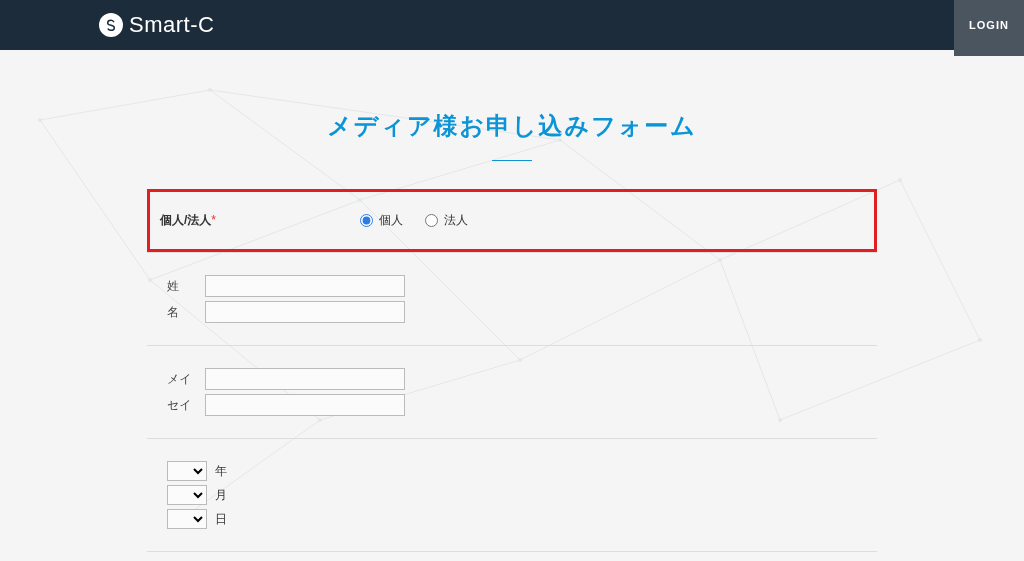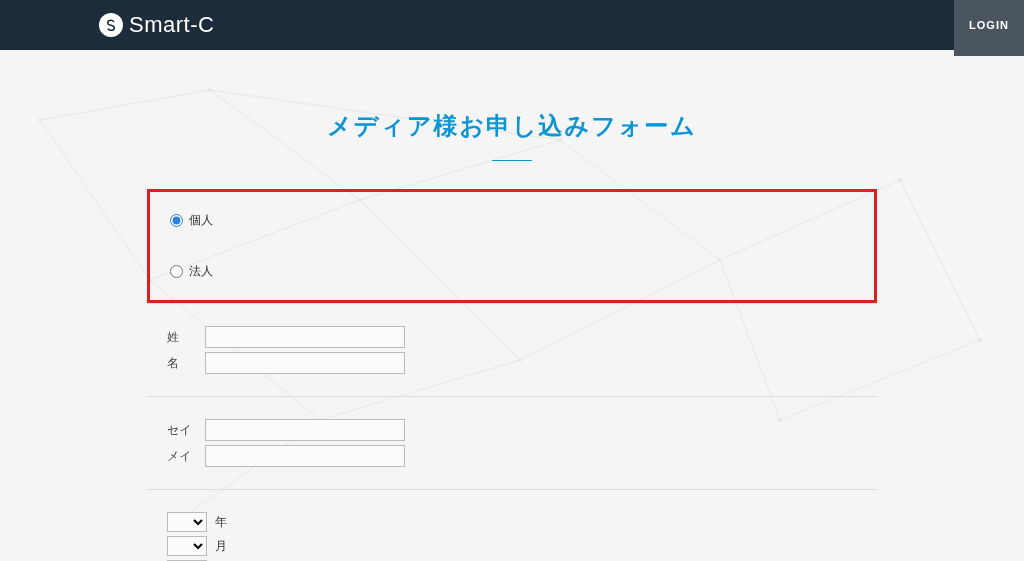--- a/index.html
+++ b/index.html
@@ -197,6 +197,9 @@
 
   <div class="highlight-box">
     <div class="form-row first" style="border-top:none;border-bottom:none;">
+      <div class="form-label">
+        <span>個人/法人</span><span class="ast">*</span>
+      </div>
       <div class="form-fields">
         <div class="radio-line">
           <label class="radio-opt">

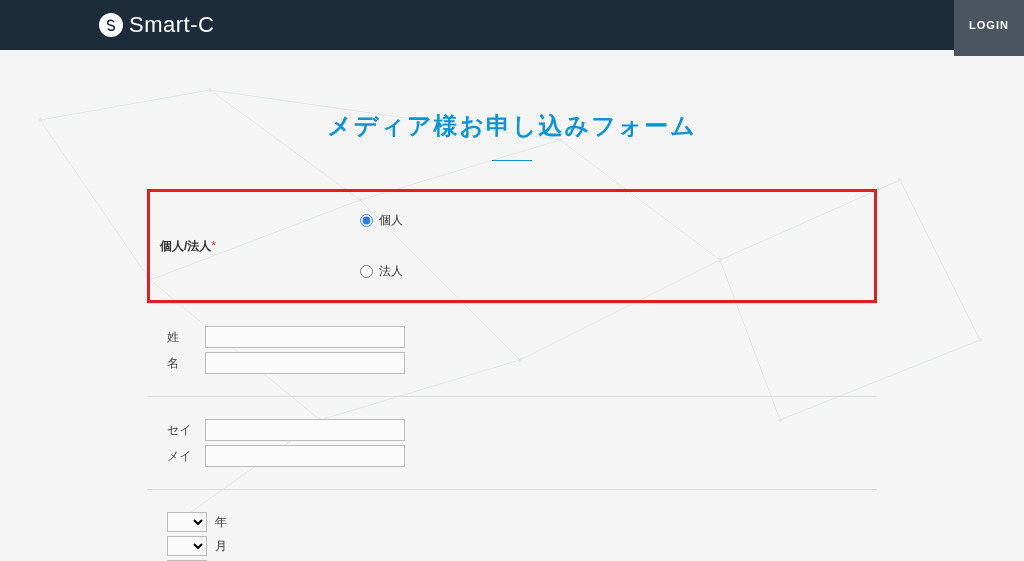--- a/index.html
+++ b/index.html
@@ -118,7 +118,7 @@
   }
 
   
-  .radio-line { display: flex; gap: 34px; align-items: flex-start; flex-direction: column; }
+  .radio-line { display: flex; gap: 22px; align-items: flex-start; }
   .radio-opt { display: flex; align-items: center; gap: 6px; font-size: 12px; }
   .radio-opt input { accent-color: #2b7de1; }
 

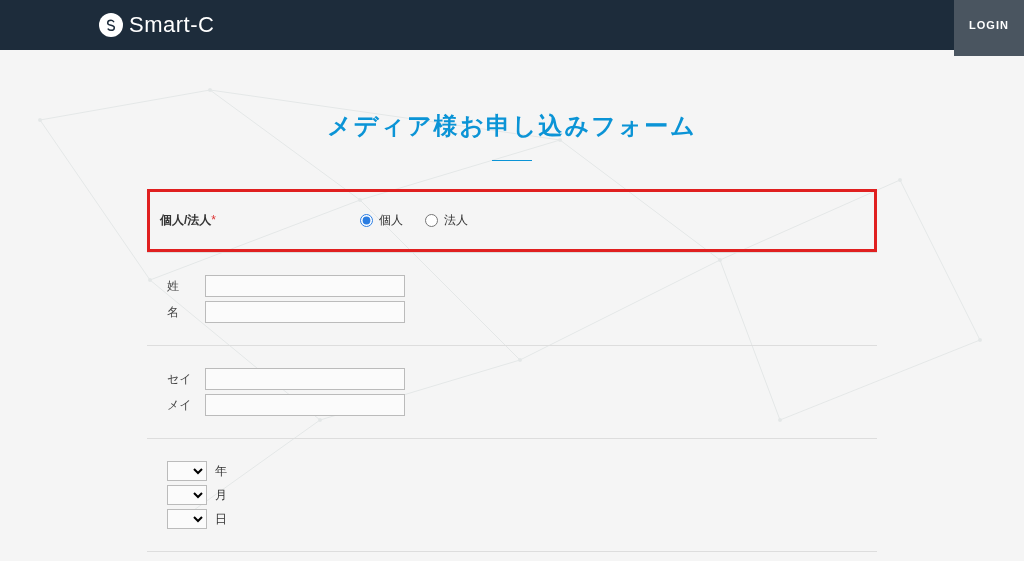--- a/index.html
+++ b/index.html
@@ -231,11 +231,11 @@
   <div class="form-row">
     <div class="form-fields">
       <div class="sub-line">
+        <span class="sub-label">メイ</span>
+        <input class="sub-input" type="text" value="" style="">
+      </div>
+      <div class="sub-line">
         <span class="sub-label">セイ</span>
-        <input class="sub-input" type="text" value="" style="">
-      </div>
-      <div class="sub-line">
-        <span class="sub-label">メイ</span>
         <input class="sub-input" type="text" value="" style="">
       </div>
     </div>

